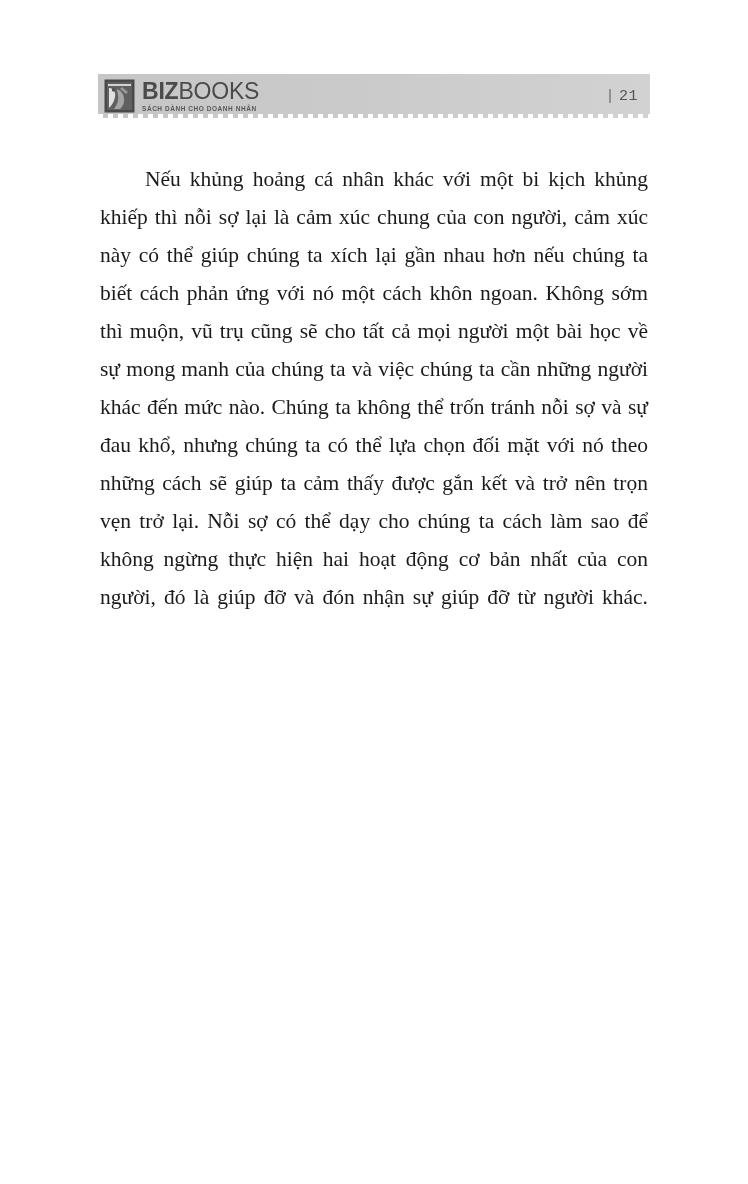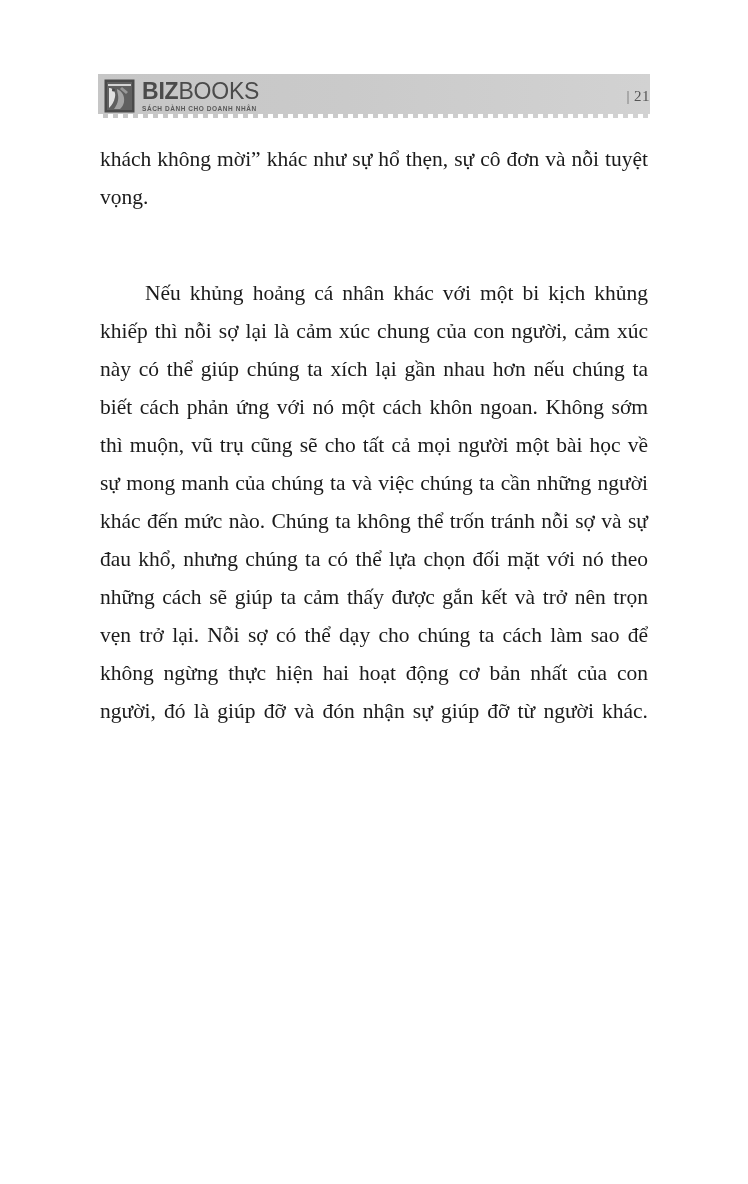--- a/index.html
+++ b/index.html
@@ -88,9 +88,10 @@
   }
 
   .folio {
-    font-family: Liberation Serif, serif;
+    font-family: Liberation Mono, monospace;
     font-size: 15px;
     color: #555555;
+    padding-right: 12px;
     white-space: nowrap;
     letter-spacing: 0.5px;
   }

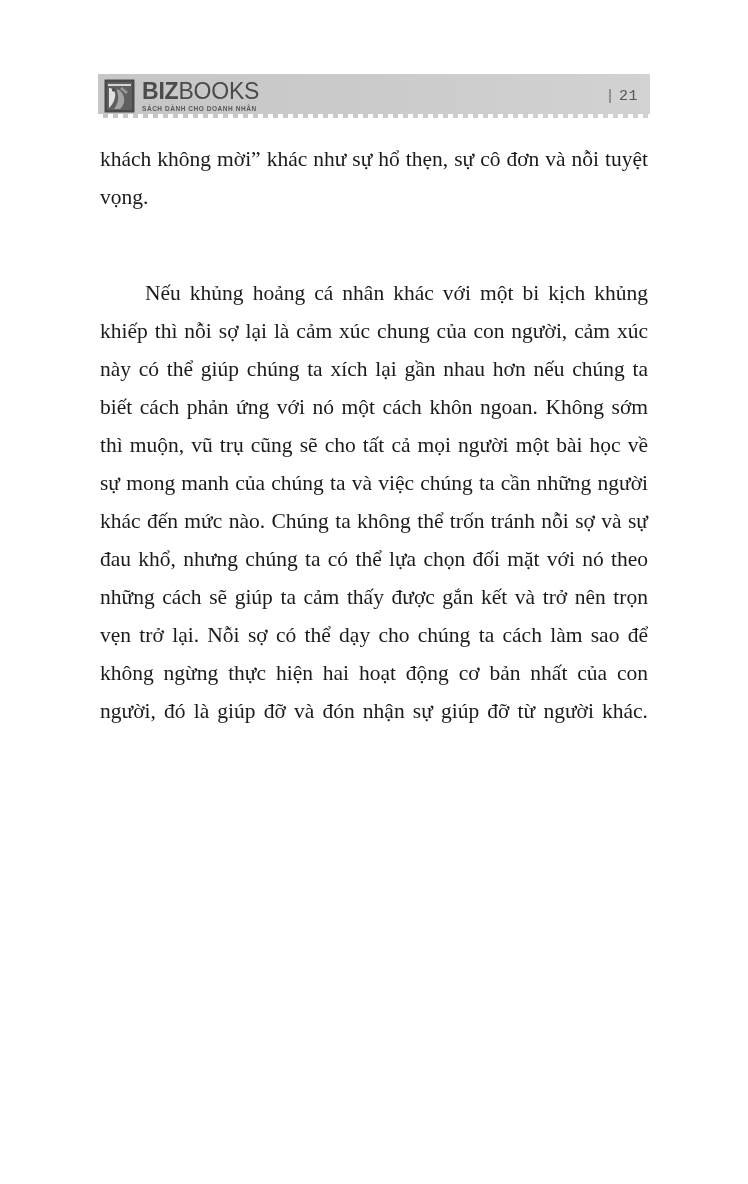--- a/index.html
+++ b/index.html
@@ -160,7 +160,6 @@
   <div class="header-dashes"></div>
 
   <div class="body-text">
-    <p class="para">khách không mời” khác như sự hổ thẹn, sự cô đơn và nỗi tuyệt vọng.</p>
     <p class="para indent">Nếu khủng hoảng cá nhân khác với một bi kịch khủng khiếp thì nỗi sợ lại là cảm xúc chung của con người, cảm xúc này có thể giúp chúng ta xích lại gần nhau hơn nếu chúng ta biết cách phản ứng với nó một cách khôn ngoan. Không sớm thì muộn, vũ trụ cũng sẽ cho tất cả mọi người một bài học về sự mong manh của chúng ta và việc chúng ta cần những người khác đến mức nào. Chúng ta không thể trốn tránh nỗi sợ và sự đau khổ, nhưng chúng ta có thể lựa chọn đối mặt với nó theo những cách sẽ giúp ta cảm thấy được gắn kết và trở nên trọn vẹn trở lại. Nỗi sợ có thể dạy cho chúng ta cách làm sao để không ngừng thực hiện hai hoạt động cơ bản nhất của con người, đó là giúp đỡ và đón nhận sự giúp đỡ từ người khác.</p>
   </div>
 

